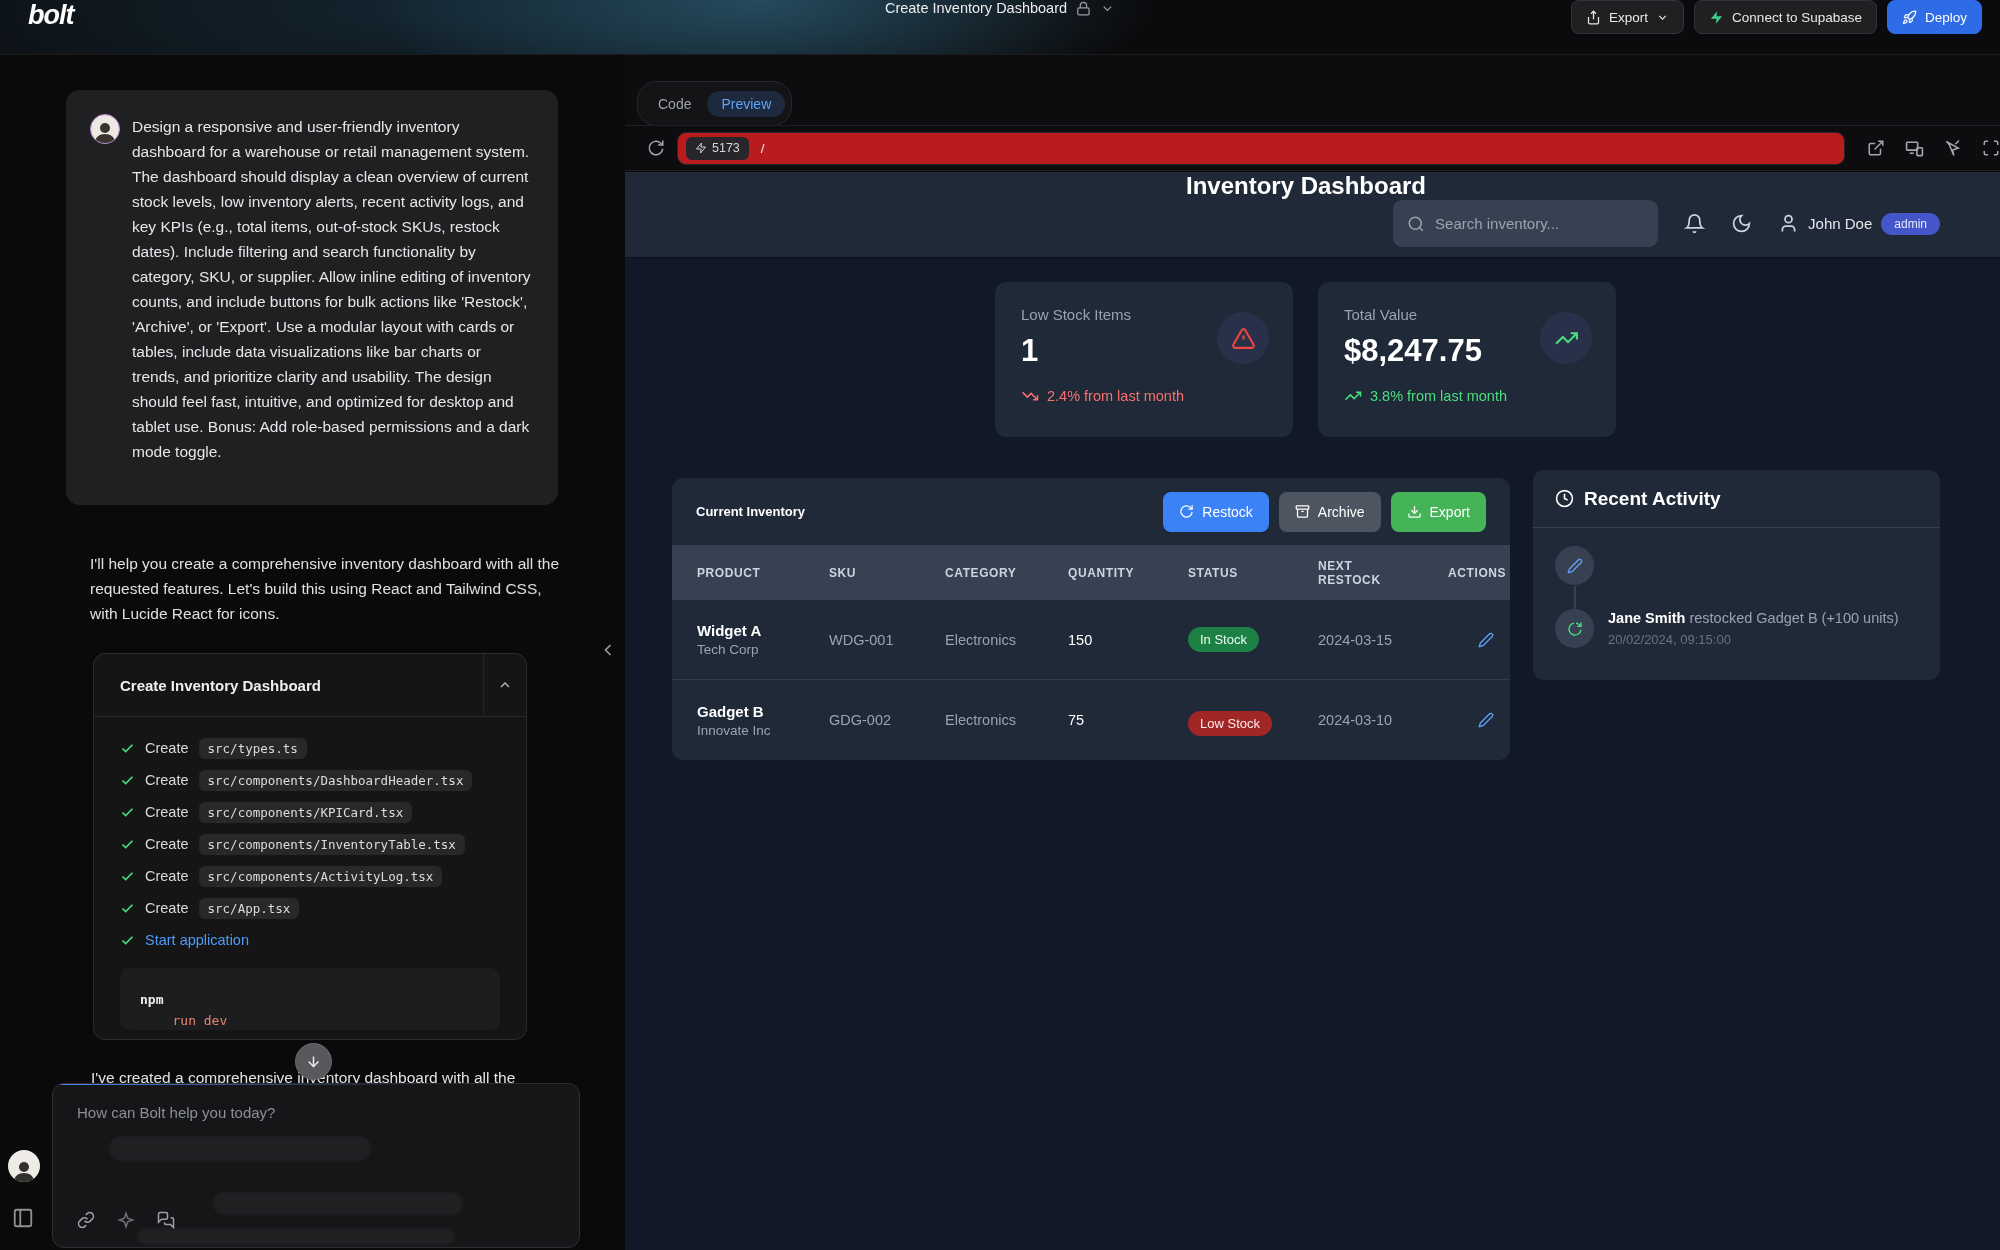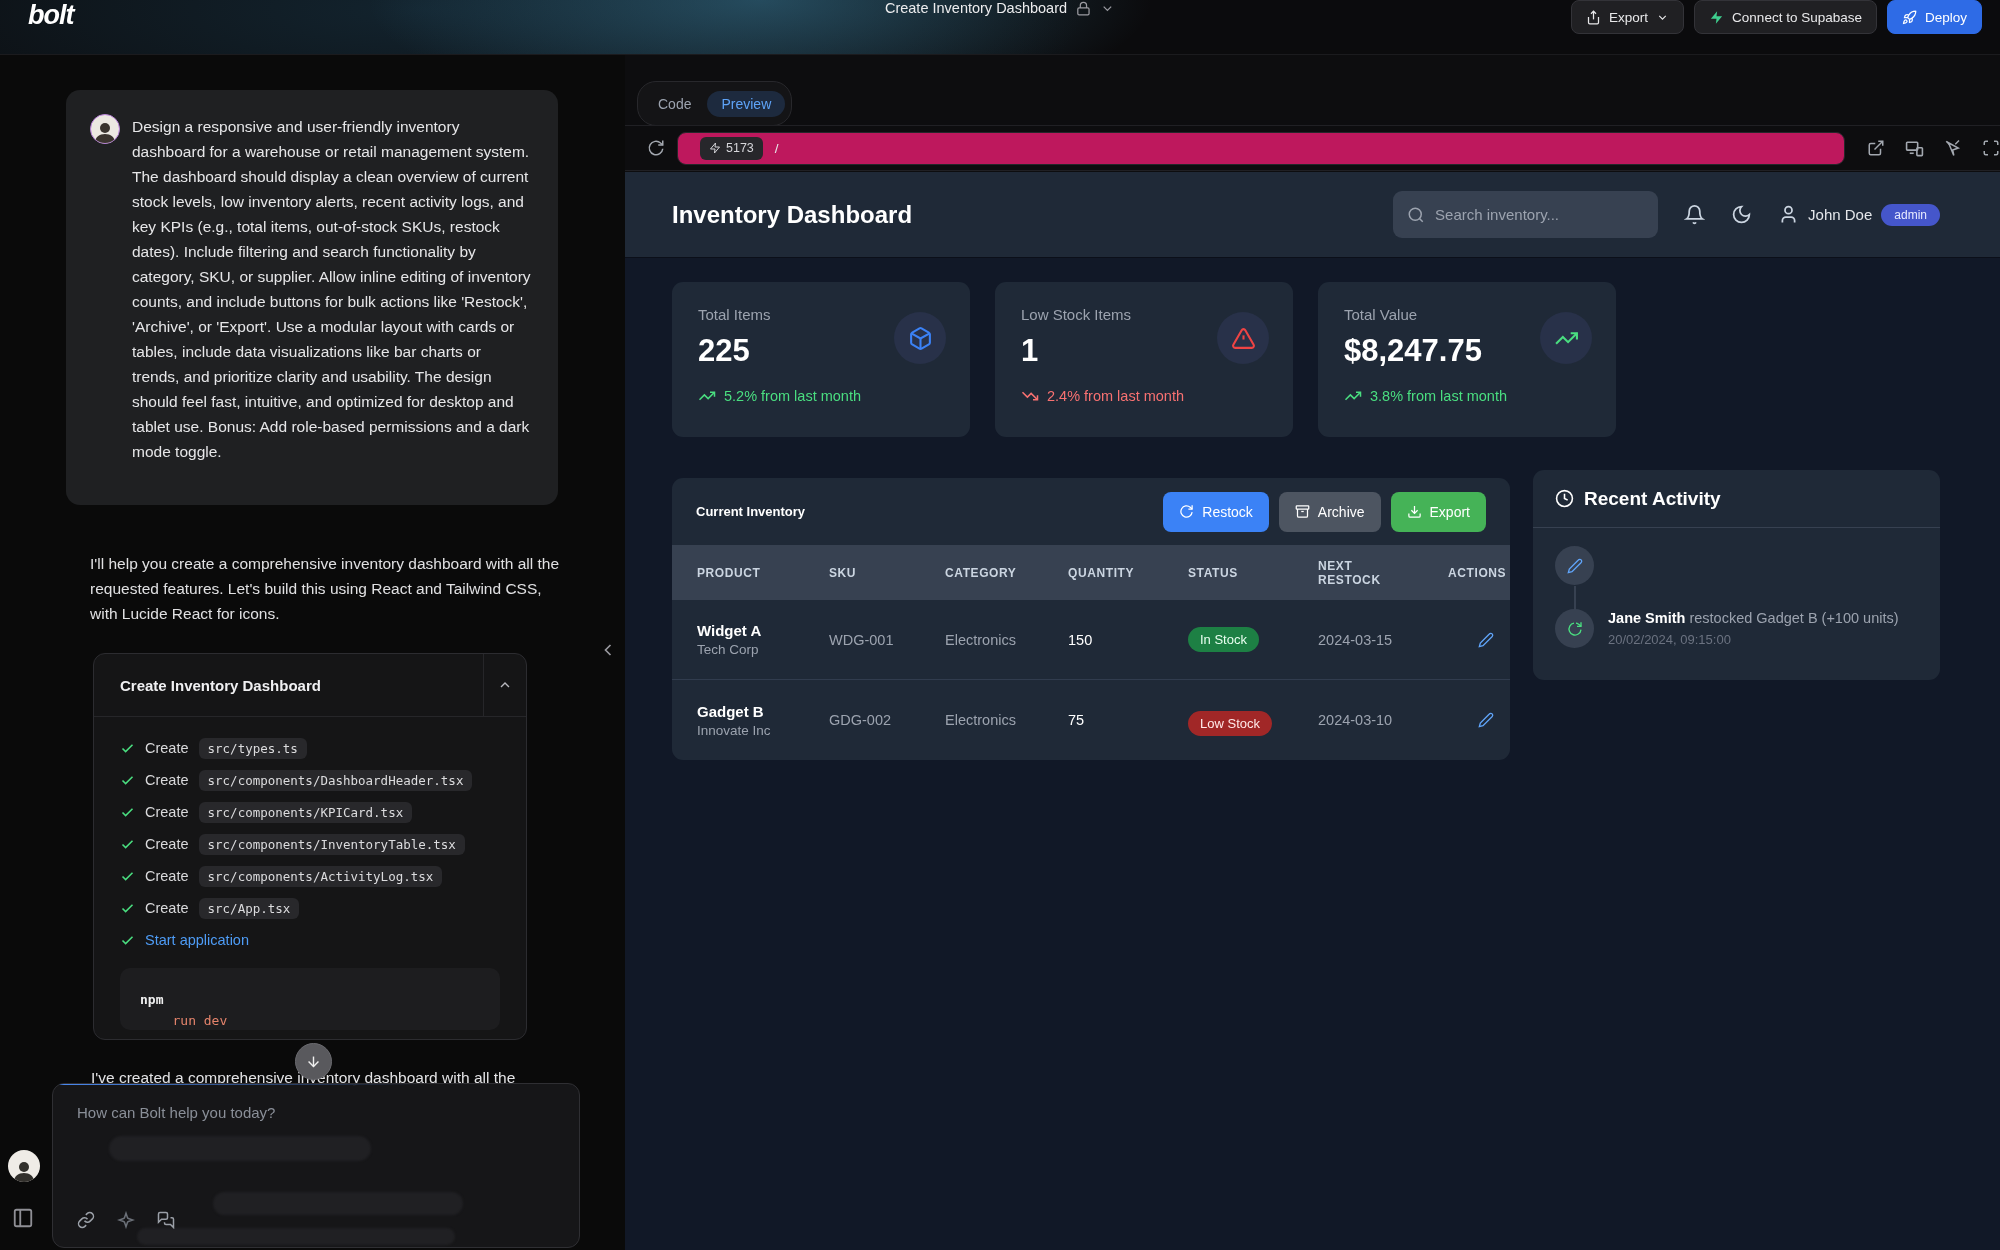--- a/index.html
+++ b/index.html
@@ -85,8 +85,8 @@
   .tool-divider { position:absolute; left:0; right:0; height:1px; background:#202024; }
   .url-row { position:absolute; left:0; right:0; top:71px; height:44px; display:flex; align-items:center; }
   .reload { margin-left:22px; color:#a3a8b0; cursor:pointer; }
-  .url-bar { margin-left:12px; width:1170px; height:33px; background:#be185d; border:1px solid #26262a;
-    border-radius:9px; display:flex; align-items:center; padding:0 22px; cursor:text; }
+  .url-bar { margin-left:12px; width:1170px; height:33px; background:#b91c1c; border:1px solid #26262a;
+    border-radius:9px; display:flex; align-items:center; padding:0 8px; cursor:text; }
   .port-badge { height:23px; display:flex; align-items:center; gap:5px; background:#27272b;
     border-radius:6px; padding:0 9px; font-size:12.5px; color:#d6d6da; }
   .url-path { margin-left:12px; font-size:13.5px; color:#e8e8ea; }

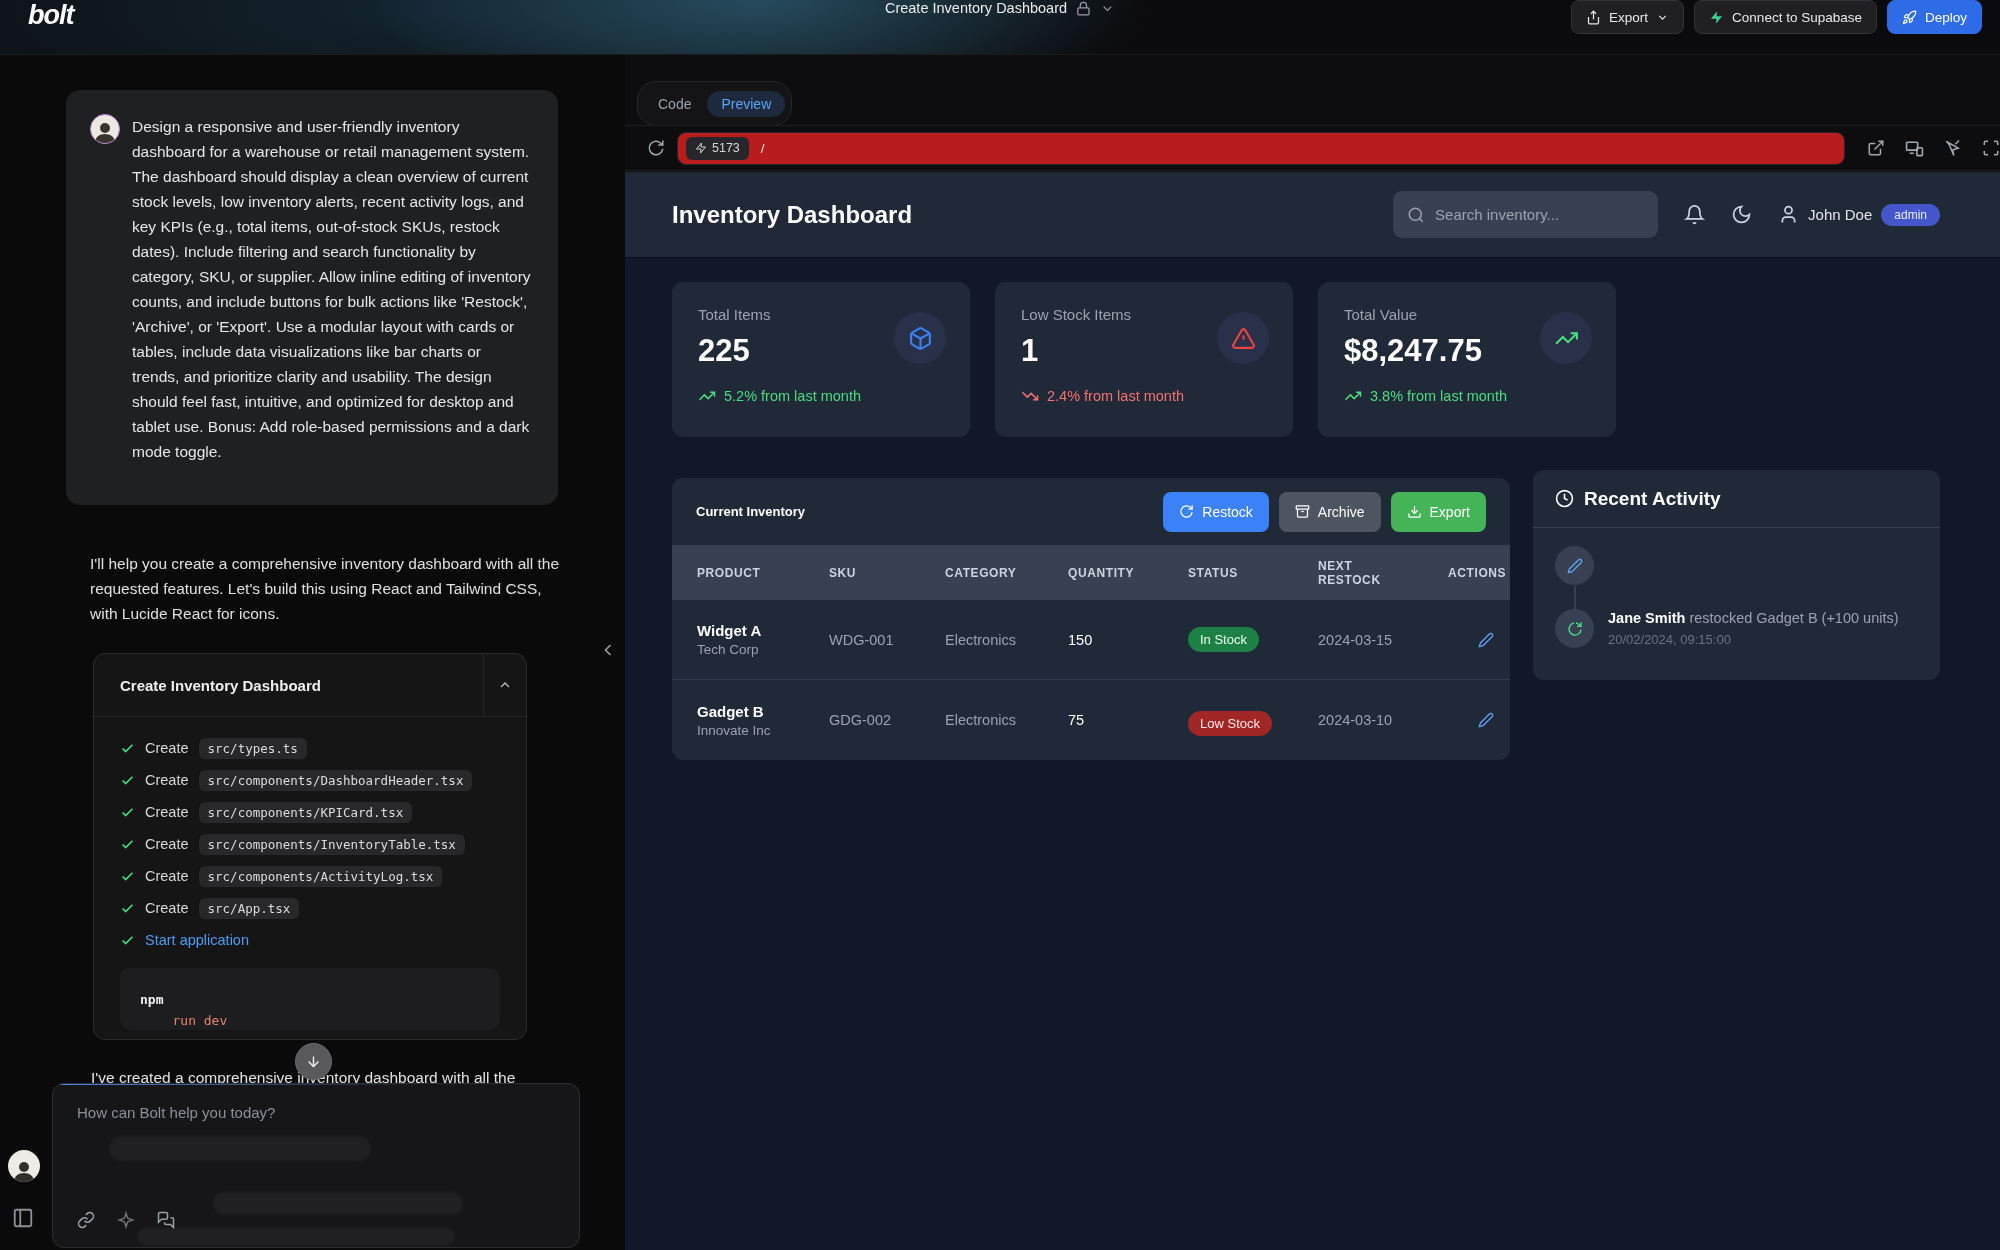--- a/index.html
+++ b/index.html
@@ -96,7 +96,7 @@
   
   .app { position:absolute; top:117px; left:0; right:0; bottom:0; background:#111827; }
   .app-header { height:85px; background:#1f2937; display:flex; align-items:center;
-    padding:0 60px 0 47px; box-shadow:0 1px 0 rgba(0,0,0,.35); }
+    padding:0 60px 0 47px; box-shadow:0 1px 0 rgba(0,0,0,.35);flex-direction:column; }
   .app-title { font-size:24px; font-weight:700; color:#fff; }
   .hdr-right { margin-left:auto; display:flex; align-items:center; gap:26px; }
   .search-box { width:265px; height:47px; background:#374151; border-radius:9px;

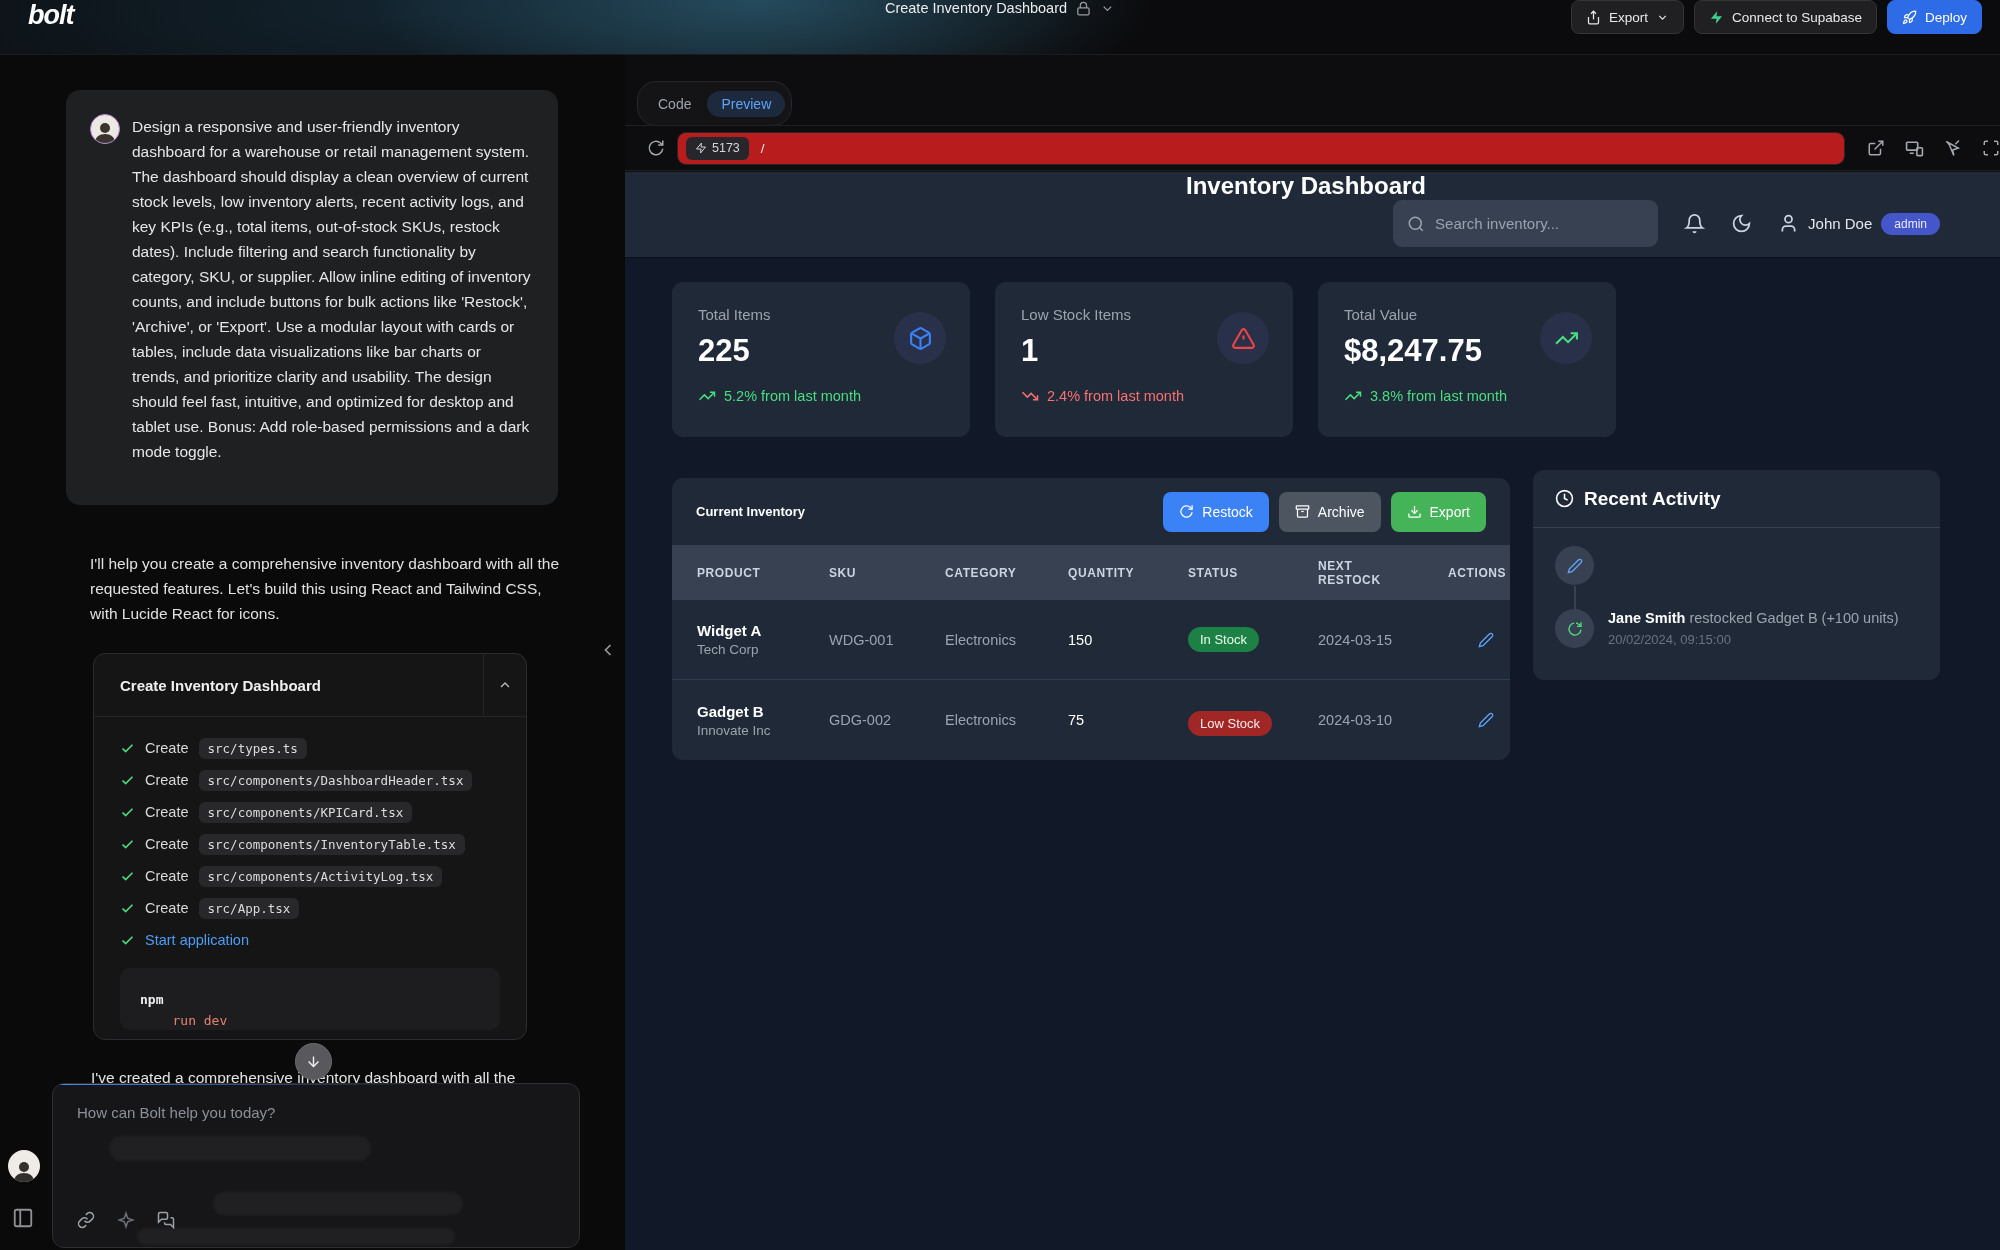--- a/index.html
+++ b/index.html
@@ -461,26 +461,6 @@
       </div>
     </div>
 
-    <div class="kpi" style="left:47px">
-      <div class="kpi-label">Total Items</div>
-      <div class="kpi-value">225</div>
-      <div class="kpi-trend up">
-        <span class="ic">
-            <svg width="18" height="18" viewBox="0 0 24 24" fill="none" stroke="currentColor" stroke-width="2">
-              <polyline points="22 7 13.5 15.5 8.5 10.5 2 17"></polyline>
-              <polyline points="16 7 22 7 22 13"></polyline>
-            </svg>
-          </span>
-        <span>5.2% from last month</span>
-      </div>
-      <div class="kpi-iconwrap" style="color:#3b82f6">
-        <svg width="25" height="25" viewBox="0 0 24 24" fill="none" stroke="currentColor" stroke-width="2">
-            <path d="M21 16V8a2 2 0 0 0-1-1.73l-7-4a2 2 0 0 0-2 0l-7 4A2 2 0 0 0 3 8v8a2 2 0 0 0 1 1.73l7 4a2 2 0 0 0 2 0l7-4A2 2 0 0 0 21 16z"></path>
-            <polyline points="3.29 7 12 12 20.71 7"></polyline>
-            <line x1="12" y1="22" x2="12" y2="12"></line>
-          </svg>
-      </div>
-    </div>
     <div class="kpi" style="left:370px">
       <div class="kpi-label">Low Stock Items</div>
       <div class="kpi-value">1</div>

